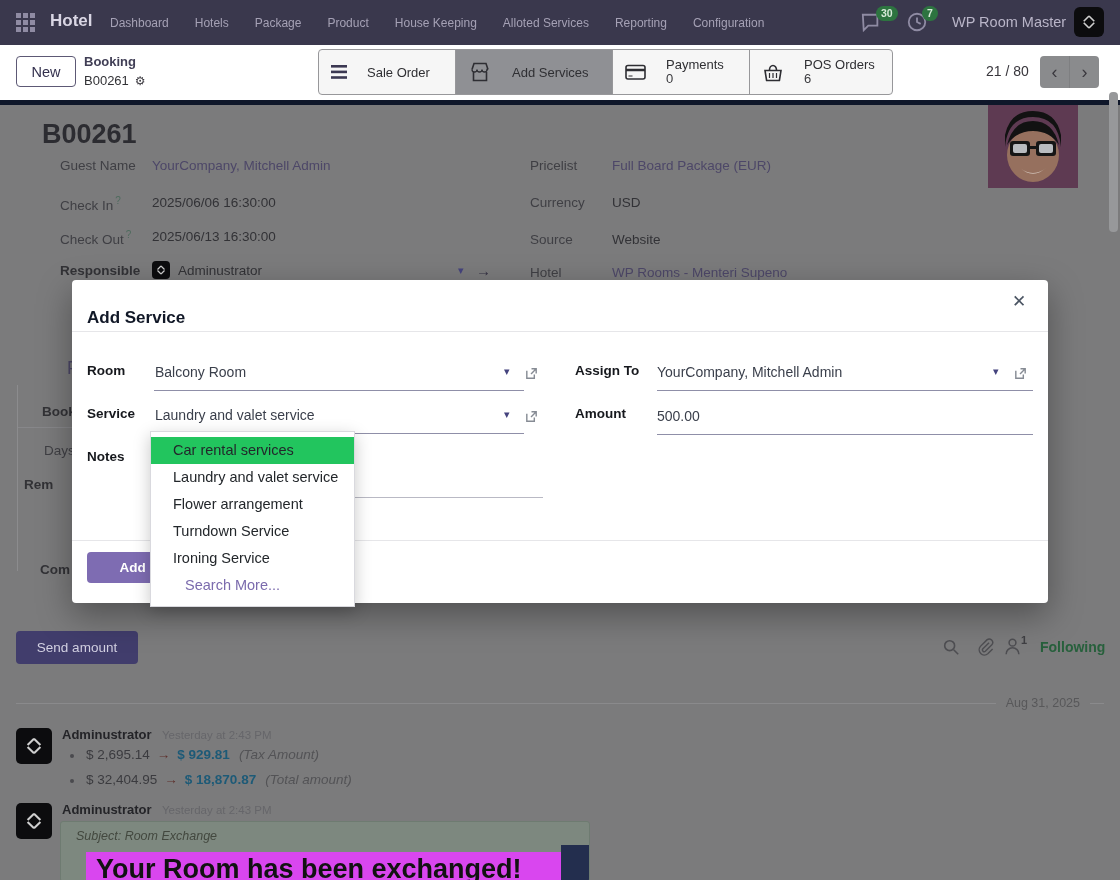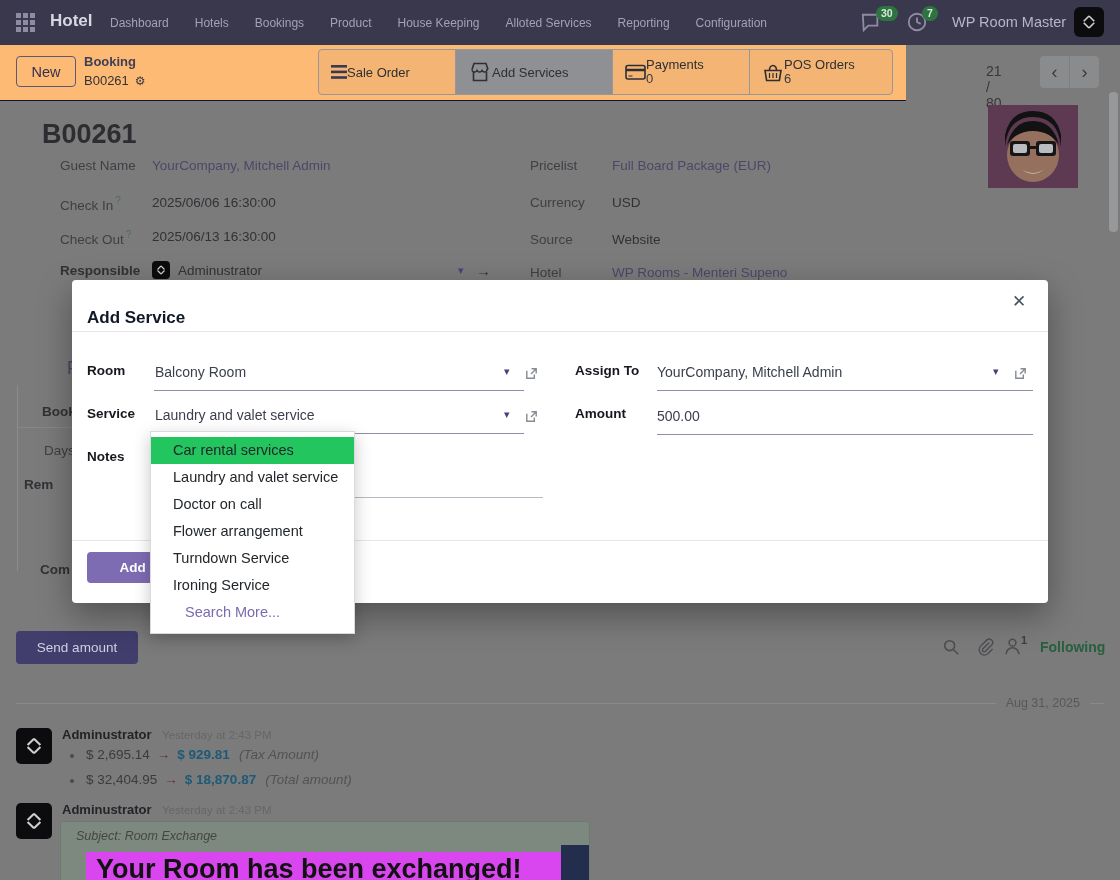--- a/index.html
+++ b/index.html
@@ -132,7 +132,7 @@
   <nav class="nav-menu">
     <span class="nav-item">Dashboard</span>
     <span class="nav-item">Hotels</span>
-    <span class="nav-item">Bookings</span>
+    <span class="nav-item">Package</span>
     <span class="nav-item">Product</span>
     <span class="nav-item">House Keeping</span>
     <span class="nav-item">Alloted Services</span>

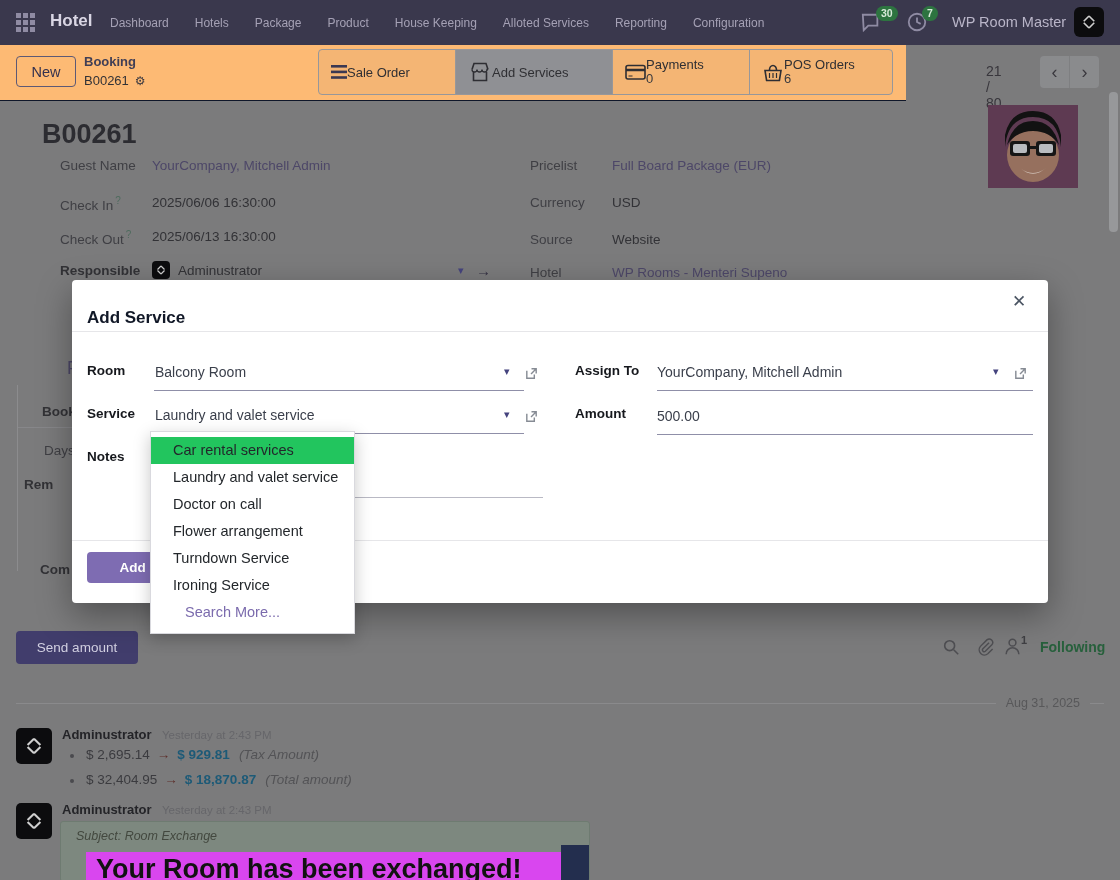--- a/index.html
+++ b/index.html
@@ -20,8 +20,8 @@
               border-radius:6px;display:flex;align-items:center;justify-content:center}
 
   
-  .controlbar{position:absolute;left:0;top:45px;width:906px;height:55px;background:#fdba74;
-              border-bottom:1px solid #0f172a}
+  .controlbar{position:absolute;left:0;top:45px;width:1120px;height:55px;background:#ffffff;
+              border-bottom:5px solid #0f172a}
   .btn-new{position:absolute;left:16px;top:11px;width:60px;height:31px;border:1px solid #5d5975;
            border-radius:4px;color:#34314e;font-size:14.5px;font-weight:500;background:transparent;
            display:flex;align-items:center;justify-content:center;cursor:pointer}

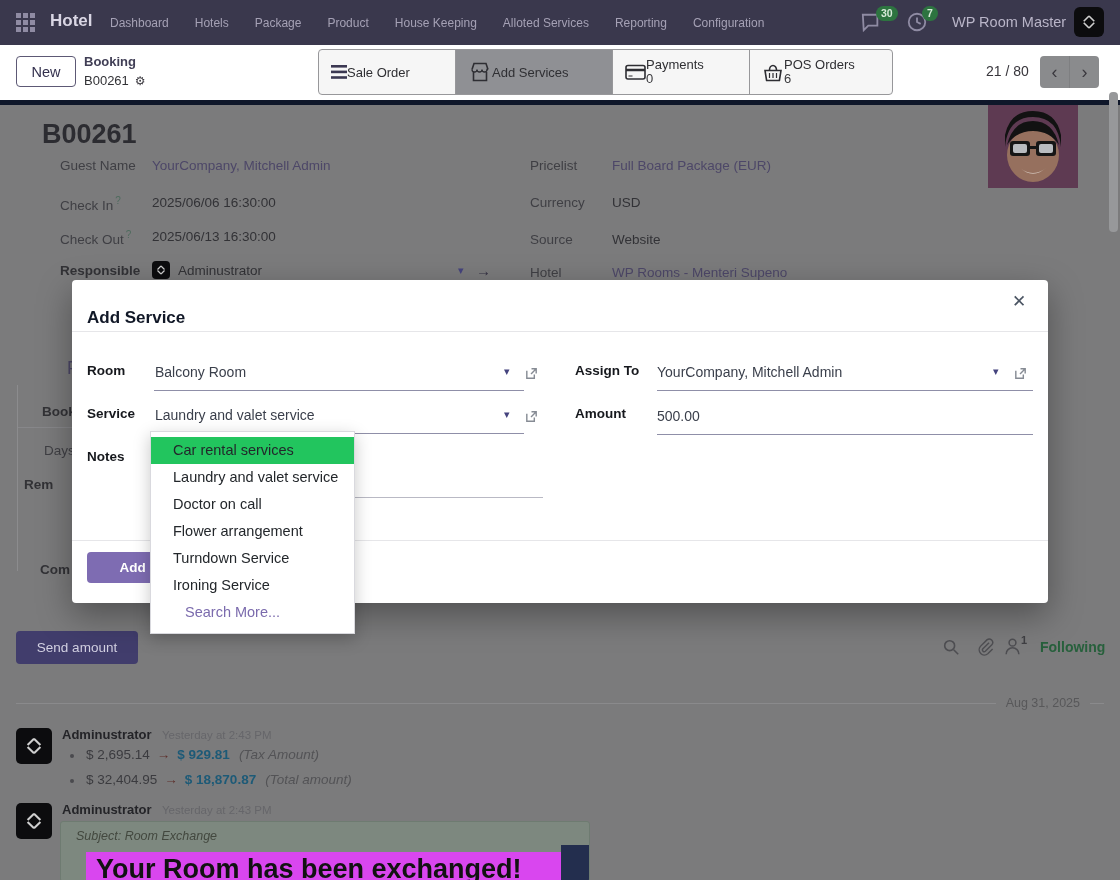--- a/index.html
+++ b/index.html
@@ -30,7 +30,7 @@
   .bc-gear{color:#3c3a40;font-size:12px;margin-left:6px;cursor:pointer}
   .btn-group{position:absolute;left:318px;top:4px;height:44px;display:flex;border:1px solid #97979a;
              border-radius:4px;overflow:hidden}
-  .seg{display:flex;align-items:center;gap:0;padding:0 12px;border-right:1px solid #97979a;
+  .seg{display:flex;align-items:center;gap:20px;padding:0 12px;border-right:1px solid #97979a;
        color:#2f2f33;font-size:13px;cursor:pointer;background:#82838612}
   .seg:last-child{border-right:none}
   .seg.active{background:#8f9094}

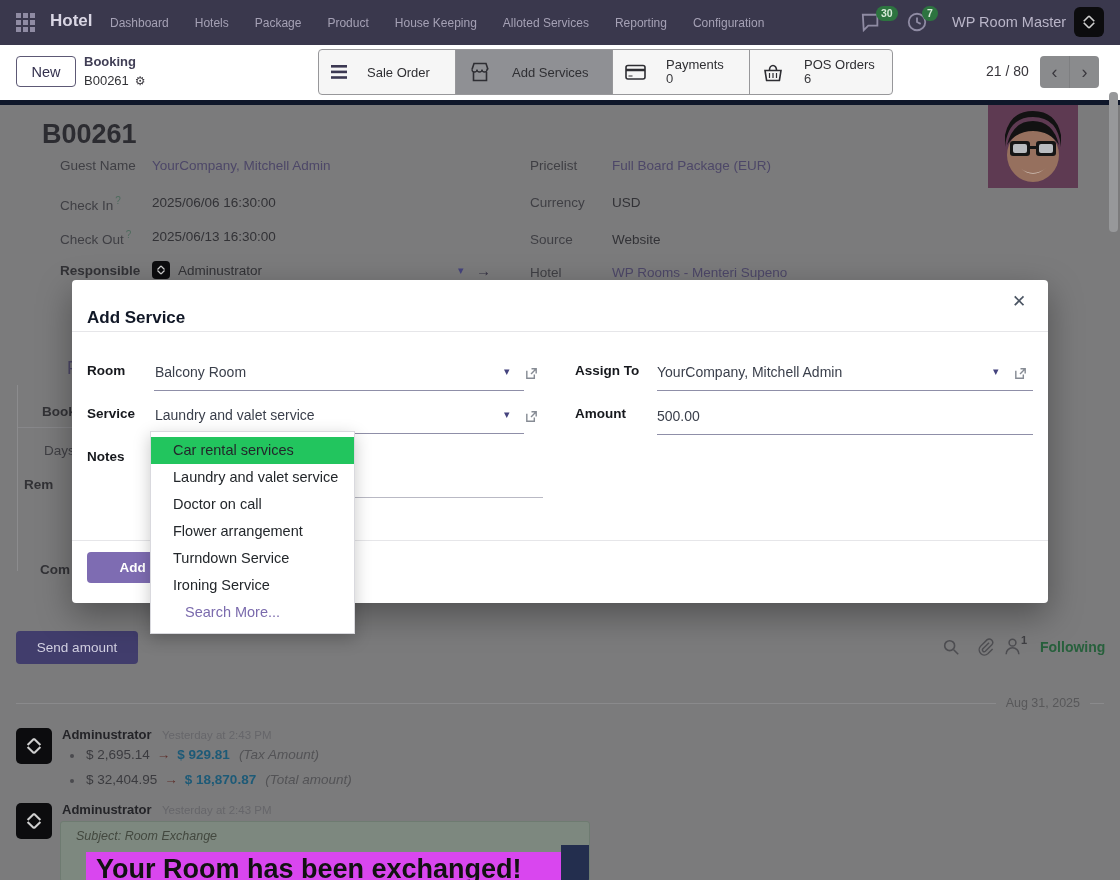--- a/index.html
+++ b/index.html
@@ -402,7 +402,6 @@
 <div class="dropdown">
   <div class="dd-item active">Car rental services</div>
   <div class="dd-item">Laundry and valet service</div>
-  <div class="dd-item">Doctor on call</div>
   <div class="dd-item">Flower arrangement</div>
   <div class="dd-item">Turndown Service</div>
   <div class="dd-item">Ironing Service</div>

